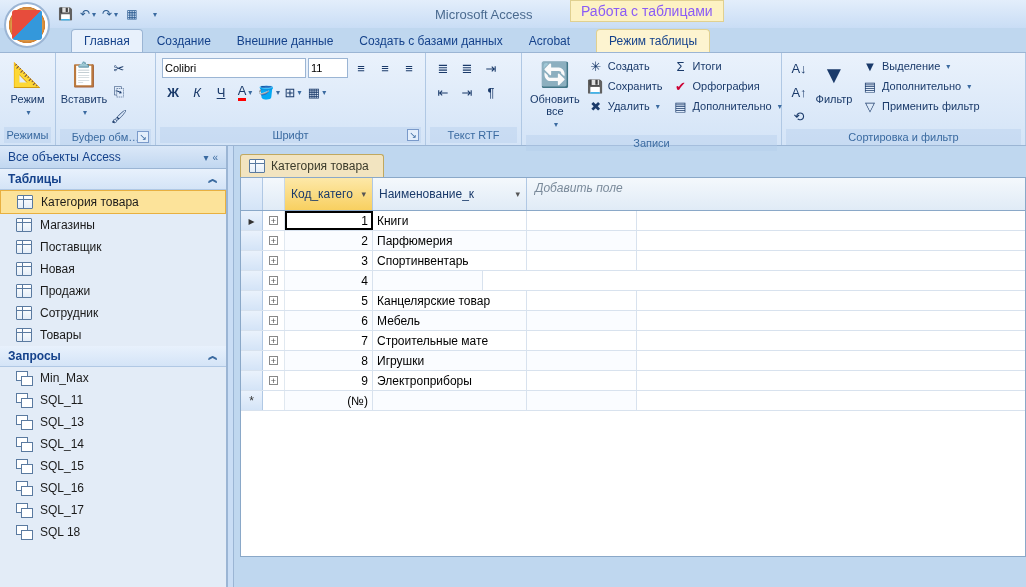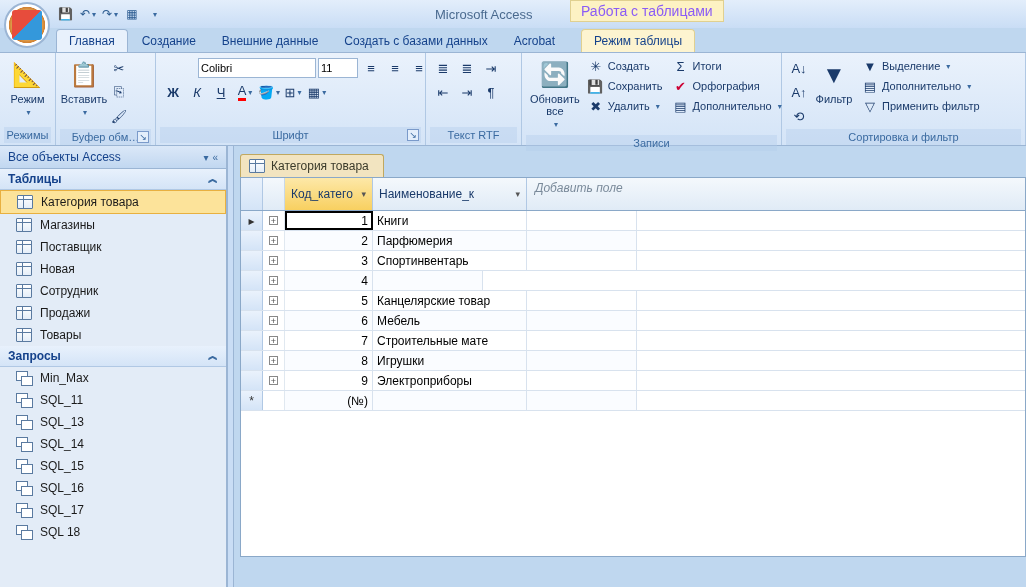--- a/index.html
+++ b/index.html
@@ -18,7 +18,7 @@
 
 .tabs-row { height: 24px; display: flex; align-items: flex-end; padding-left: 56px; }
 .tab { padding: 4px 12px; color: #15428b; font-size: 12px; cursor: pointer; border-top-left-radius: 4px; border-top-right-radius: 4px; margin-right: 2px; }
-.tab.active { background: #e8f1fc; border: 1px solid #9bb5d4; border-bottom: none; }
+.tab.active { background: #e8f1fc; border: 1px solid #9bb5d4; border-bottom: none; margin-left: 15px; }
 .tab.ctx { background: #fdf4d0; border: 1px solid #e0d090; border-bottom: none; margin-left: 12px; }
 
 

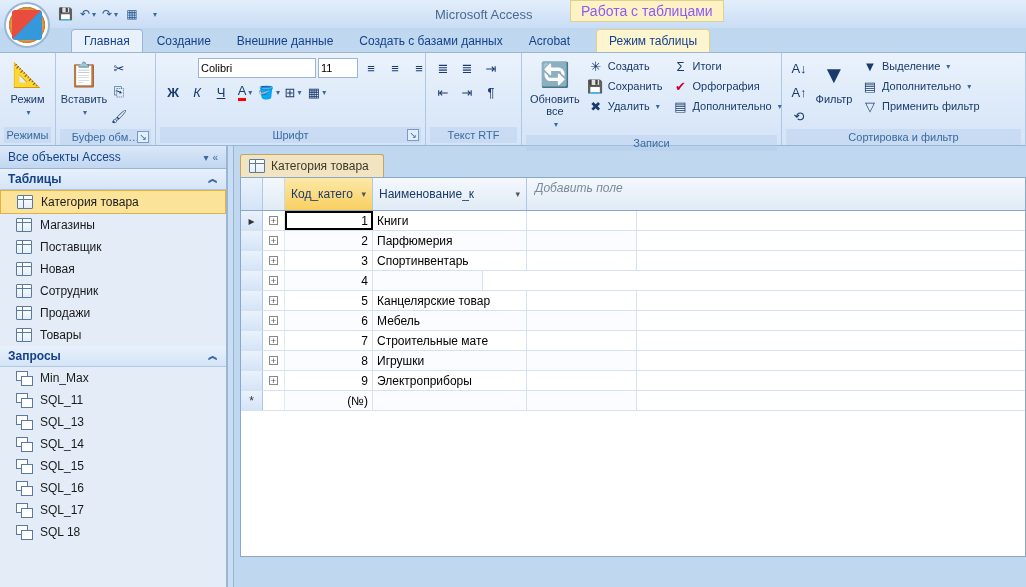--- a/index.html
+++ b/index.html
@@ -146,7 +146,7 @@
   <div class="group" style="width:270px">
     <div class="group-body col" style="width:100%">
       <div class="row">
-        <input class="combo" style="width: 118px; margin-left: 36px;" value="Colibri">
+        <input class="combo" style="width: 144px;" value="Colibri">
         <input class="combo" style="width: 40px;" value="11">
         <div class="small-btn">≡</div>
         <div class="small-btn">≡</div>

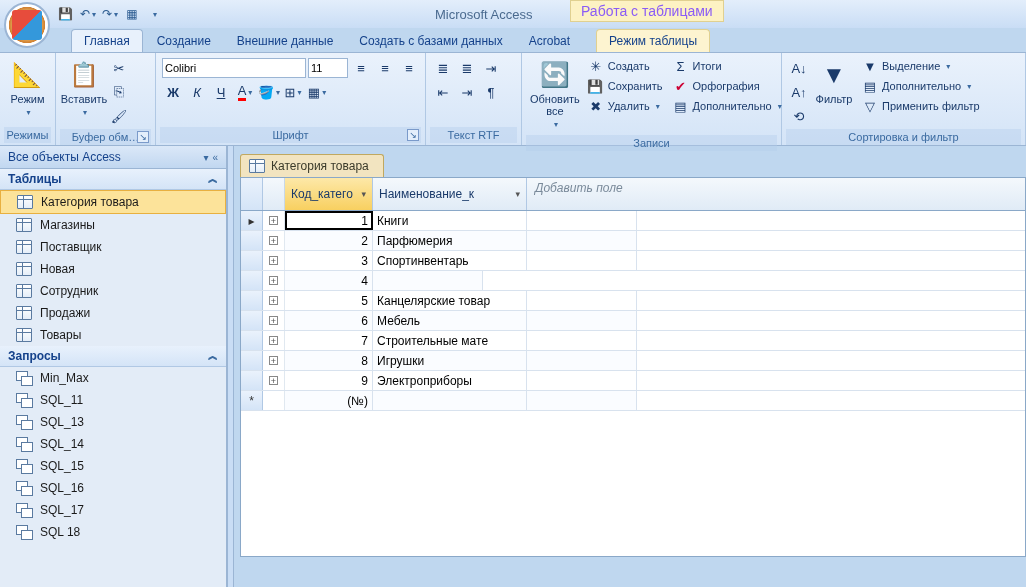--- a/index.html
+++ b/index.html
@@ -301,11 +301,11 @@
         </div>
         <div class="nav-item">
           <span class="tbl-ico"></span>
+          <span>Продажи</span>
+        </div>
+        <div class="nav-item">
+          <span class="tbl-ico"></span>
           <span>Сотрудник</span>
-        </div>
-        <div class="nav-item">
-          <span class="tbl-ico"></span>
-          <span>Продажи</span>
         </div>
         <div class="nav-item">
           <span class="tbl-ico"></span>

